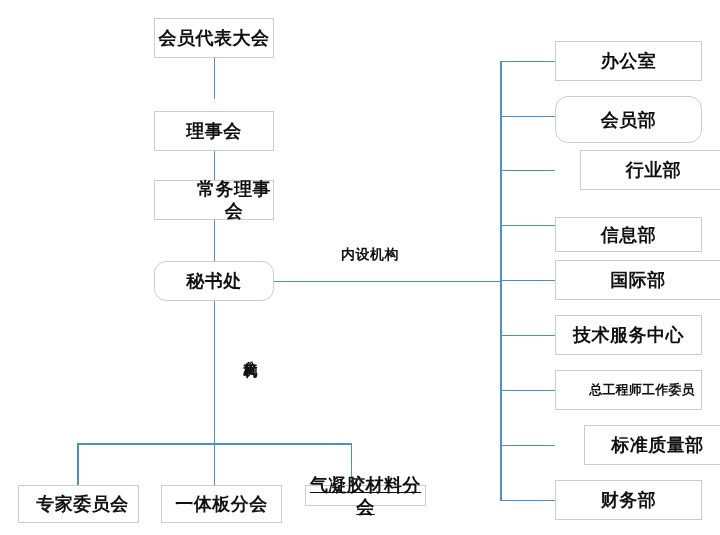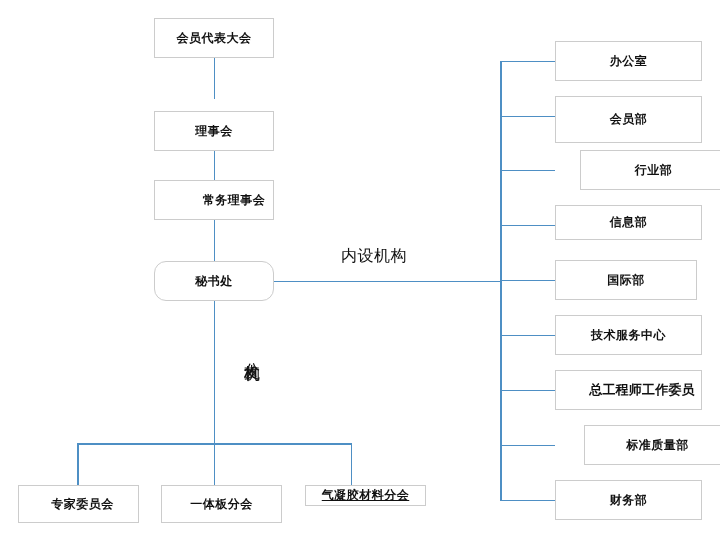--- a/index.html
+++ b/index.html
@@ -29,7 +29,7 @@
     text-align: center;
     color: #111111;
     font-weight: bold;
-    font-size: 12px;
+    font-size: 18px;
     line-height: 1.2;
     letter-spacing: 0.5px;
     font-family: "DejaVu Sans", "Liberation Sans", sans-serif;

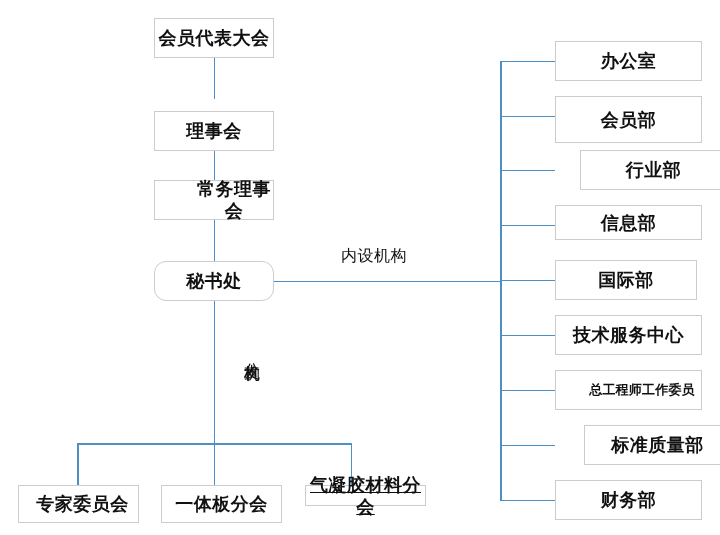--- a/index.html
+++ b/index.html
@@ -107,7 +107,7 @@
   <div class="node-box" style="left:305px; top:485px; width:121px; height:21px;text-decoration:underline;">气凝胶材料分会</div>
 
   <div class="node-box" style="left:555px; top:41px; width:147px; height:40px;">办公室</div>
-  <div class="node-box" style="left:555px; top:96px; width:147px; height:47px;">会员部</div>
+  <div class="node-box" style="left:555px; top:96px; width:147px; height:47px;border-radius:13px;">会员部</div>
   <div class="node-box" style="left:580px; top:150px; width:147px; height:40px;">行业部</div>
   <div class="node-box" style="left:555px; top:205px; width:147px; height:35px;">信息部</div>
   <div class="node-box" style="left:555px; top:260px; width:142px; height:40px;">国际部</div>

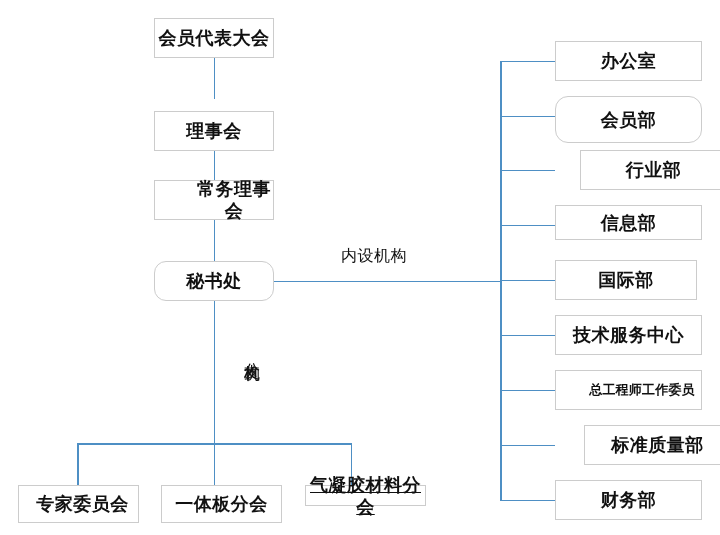--- a/index.html
+++ b/index.html
@@ -109,7 +109,7 @@
   <div class="node-box" style="left:555px; top:41px; width:147px; height:40px;">办公室</div>
   <div class="node-box" style="left:555px; top:96px; width:147px; height:47px;border-radius:13px;">会员部</div>
   <div class="node-box" style="left:580px; top:150px; width:147px; height:40px;">行业部</div>
-  <div class="node-box" style="left:555px; top:205px; width:147px; height:35px;">信息部</div>
+  <div class="node-box" style="left:555px; top:217px; width:147px; height:35px;">信息部</div>
   <div class="node-box" style="left:555px; top:260px; width:142px; height:40px;">国际部</div>
   <div class="node-box" style="left:555px; top:315px; width:147px; height:40px;">技术服务中心</div>
   <div class="node-box compact" style="left:555px; top:370px; width:147px; height:40px;">总工程师工作委员</div>

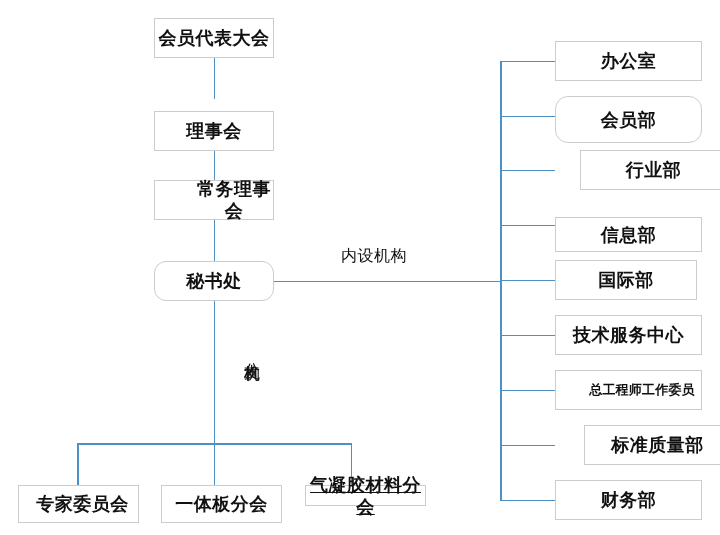--- a/index.html
+++ b/index.html
@@ -52,8 +52,8 @@
   .edge-label {
     position: absolute;
     color: #111111;
-    font-weight: normal;
-    font-size: 16px;
+    font-weight: bold;
+    font-size: 14px;
     letter-spacing: 0.5px;
     white-space: nowrap;
     font-family: "DejaVu Sans", "Liberation Sans", sans-serif;

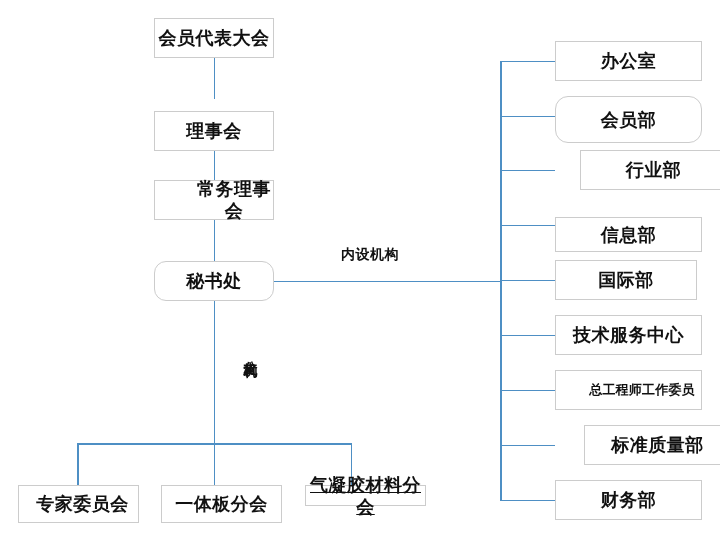--- a/index.html
+++ b/index.html
@@ -110,7 +110,7 @@
   <div class="node-box" style="left:555px; top:96px; width:147px; height:47px;border-radius:13px;">会员部</div>
   <div class="node-box" style="left:580px; top:150px; width:147px; height:40px;">行业部</div>
   <div class="node-box" style="left:555px; top:217px; width:147px; height:35px;">信息部</div>
-  <div class="node-box" style="left:555px; top:260px; width:142px; height:40px;">国际部</div>
+  <div class="node-box" style="left:555px; top:260px; width:166px; height:40px;">国际部</div>
   <div class="node-box" style="left:555px; top:315px; width:147px; height:40px;">技术服务中心</div>
   <div class="node-box compact" style="left:555px; top:370px; width:147px; height:40px;">总工程师工作委员</div>
   <div class="node-box" style="left:584px; top:425px; width:147px; height:40px;">标准质量部</div>

